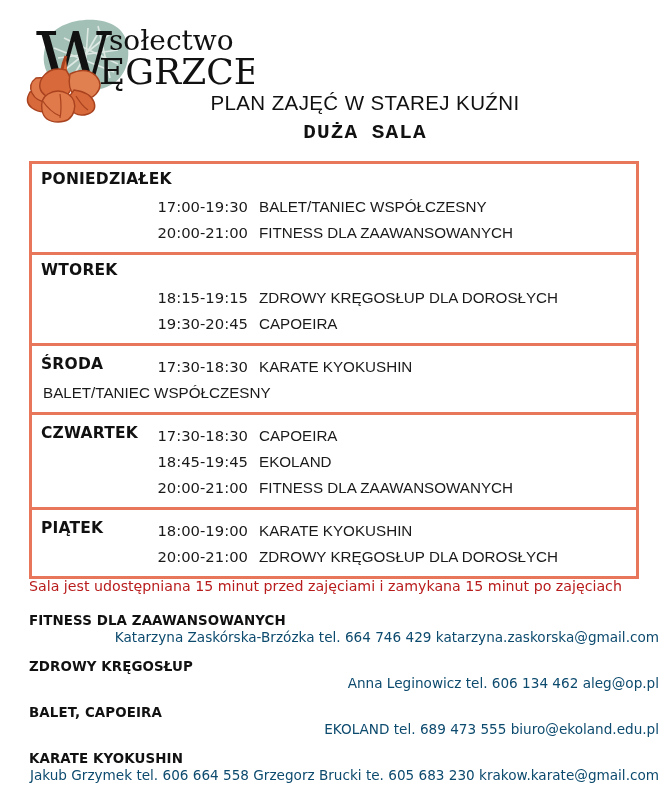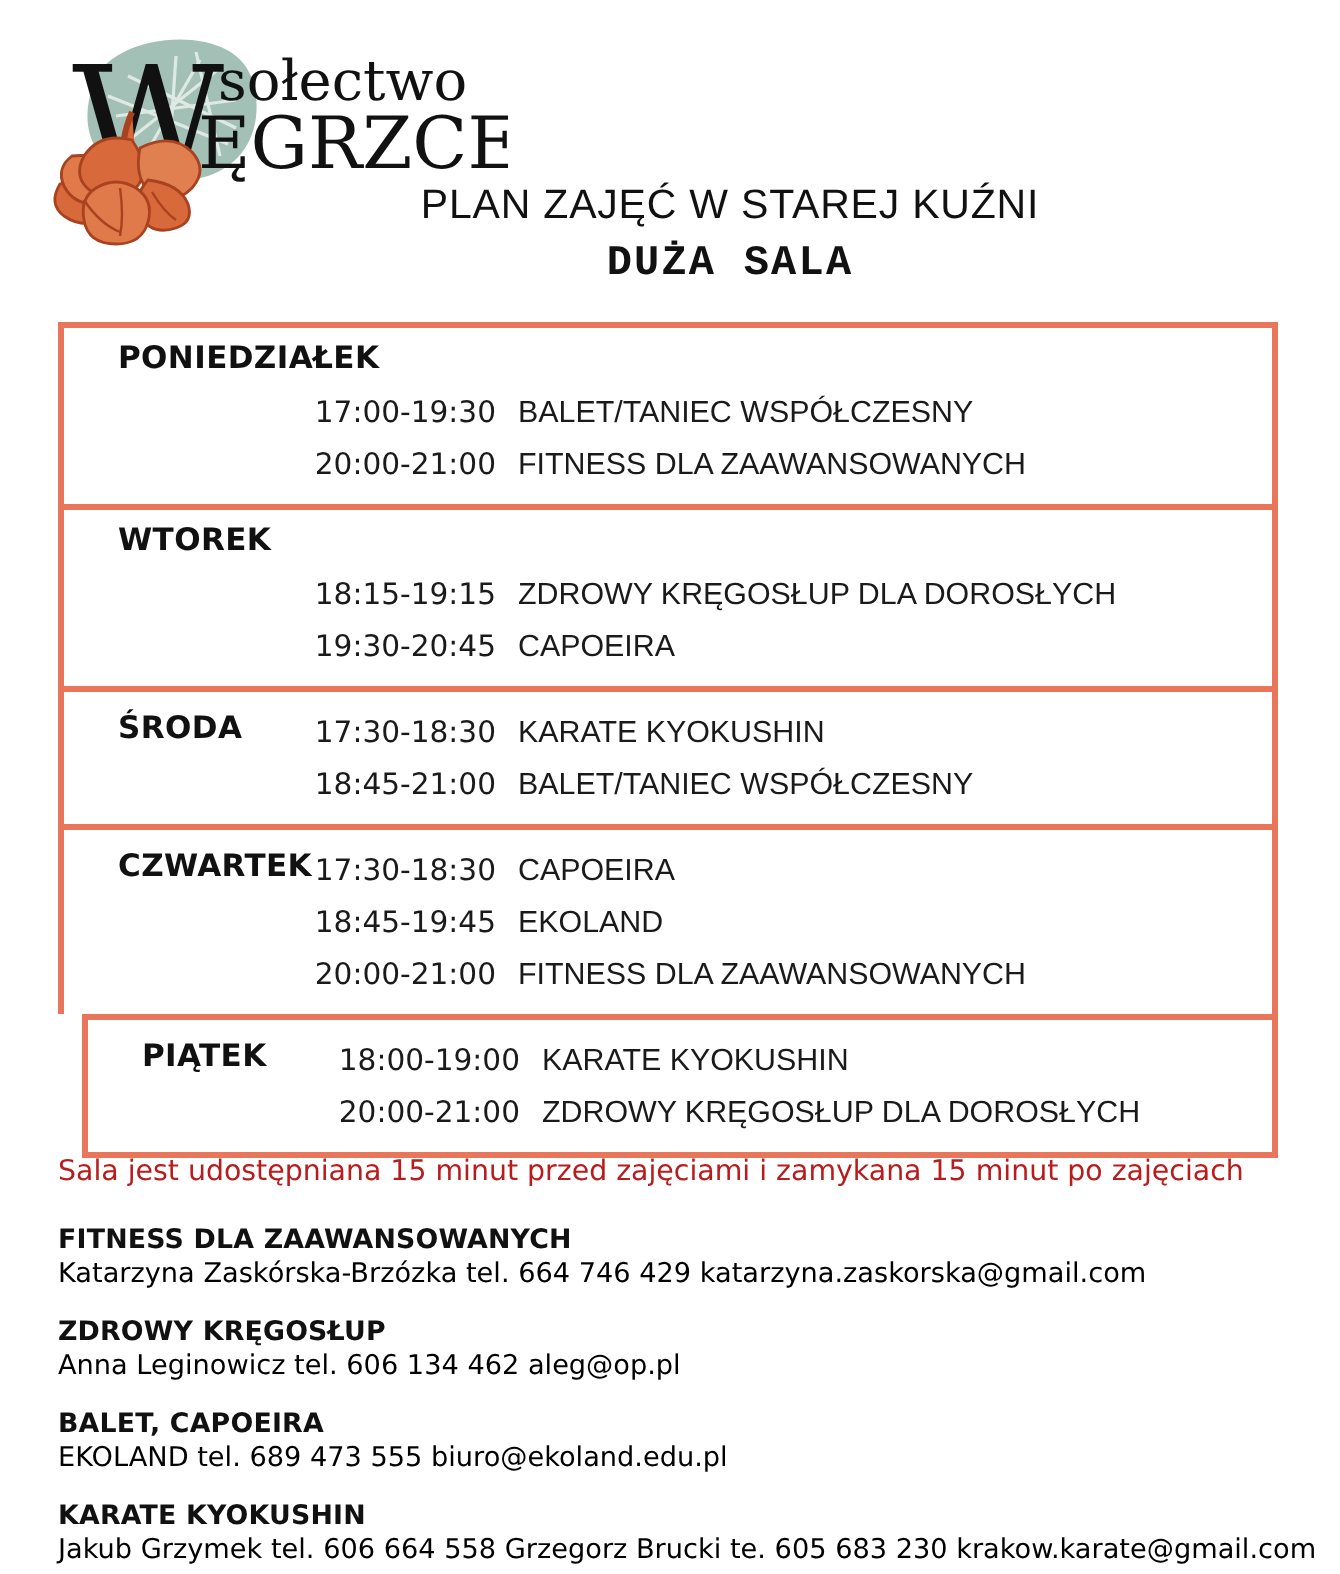--- a/index.html
+++ b/index.html
@@ -71,7 +71,7 @@
 
   .day-label {
     position: absolute;
-    left: 27px;
+    left: 9px;
     font-family: "DejaVu Sans", sans-serif;
     font-weight: bold;
     font-size: 15.5px;

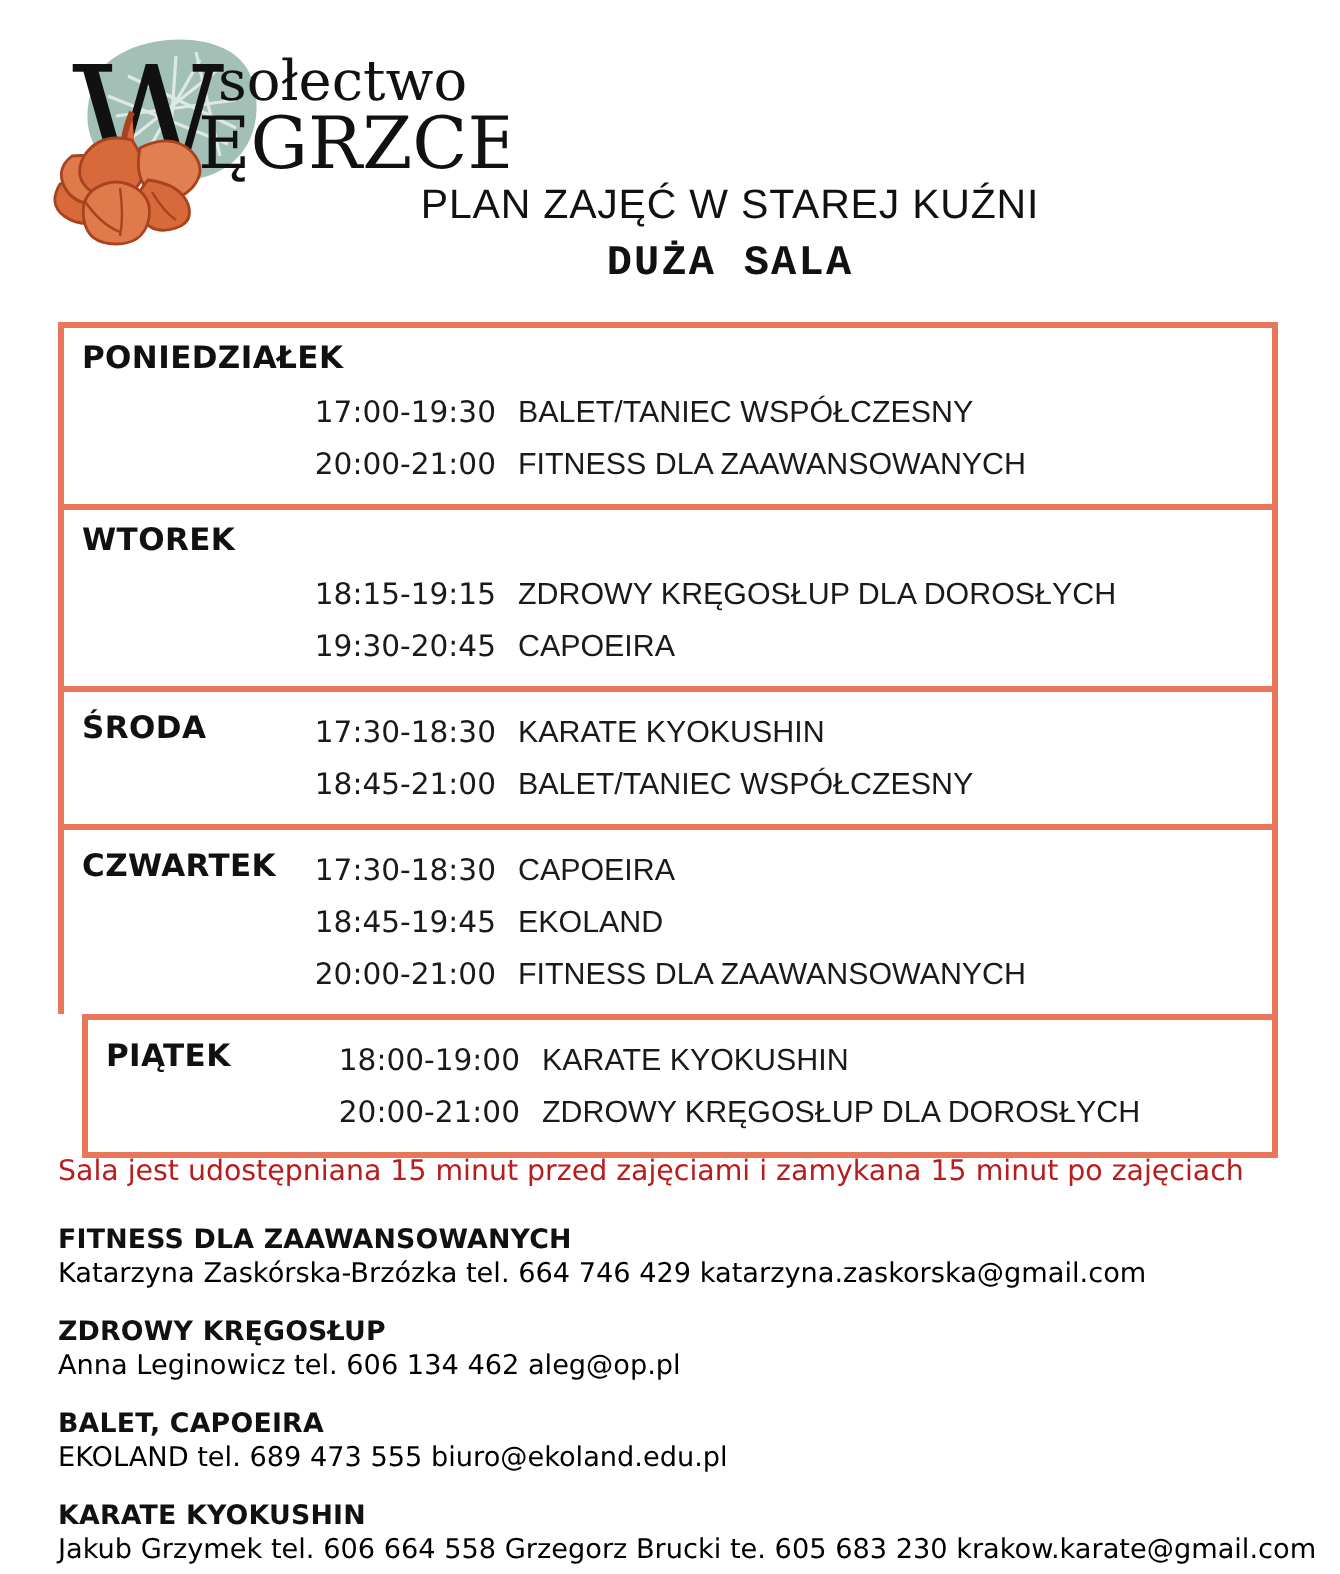--- a/index.html
+++ b/index.html
@@ -222,7 +222,6 @@
           <div class="activity">KARATE KYOKUSHIN</div>
         </div>
         <div class="row">
-          <div class="time">18:45-21:00</div>
           <div class="activity">BALET/TANIEC WSPÓŁCZESNY</div>
         </div>
       </div>

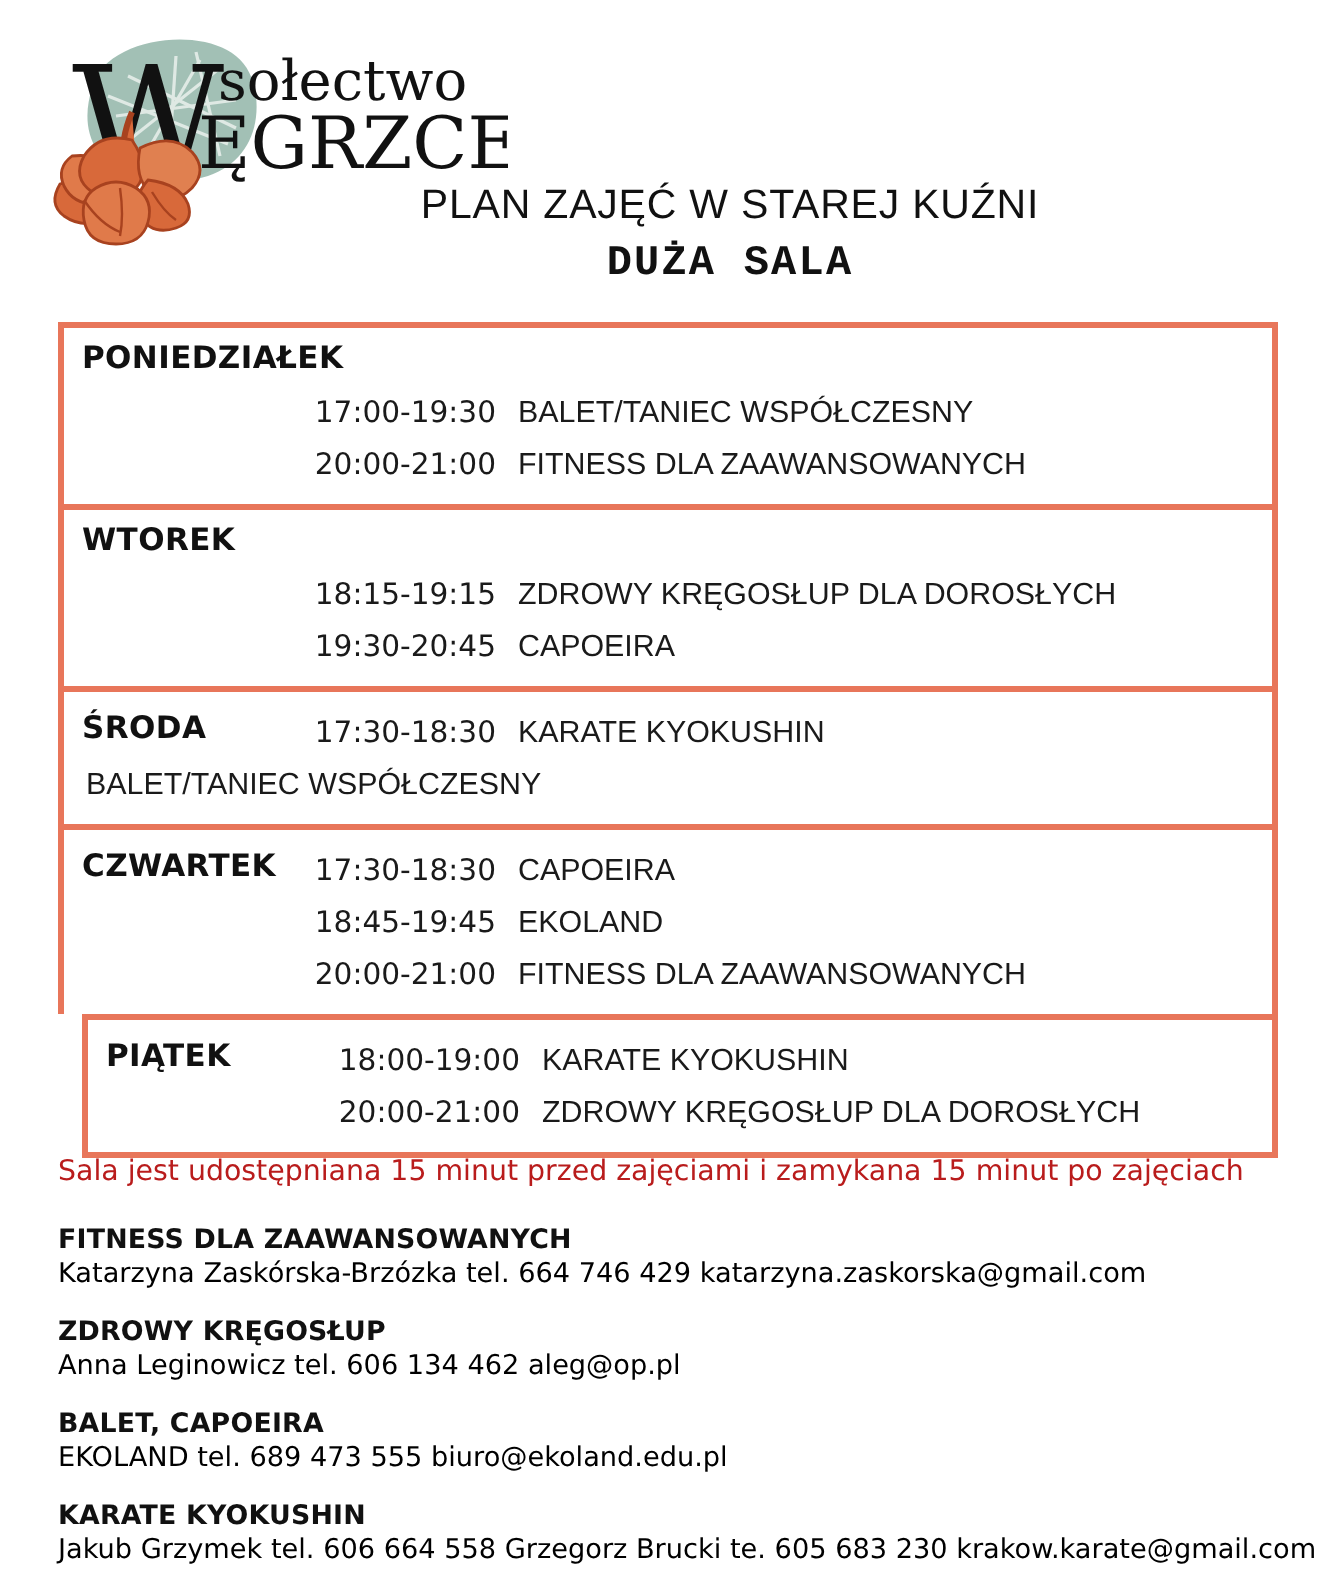--- a/index.html
+++ b/index.html
@@ -67,7 +67,7 @@
     position: relative;
     padding: 5px 0 7px 0;
   }
-  .day-box.last { border-bottom-width: 3px; margin-left: 12px; }
+  .day-box.last { border-bottom-width: 3px; }
 
   .day-label {
     position: absolute;

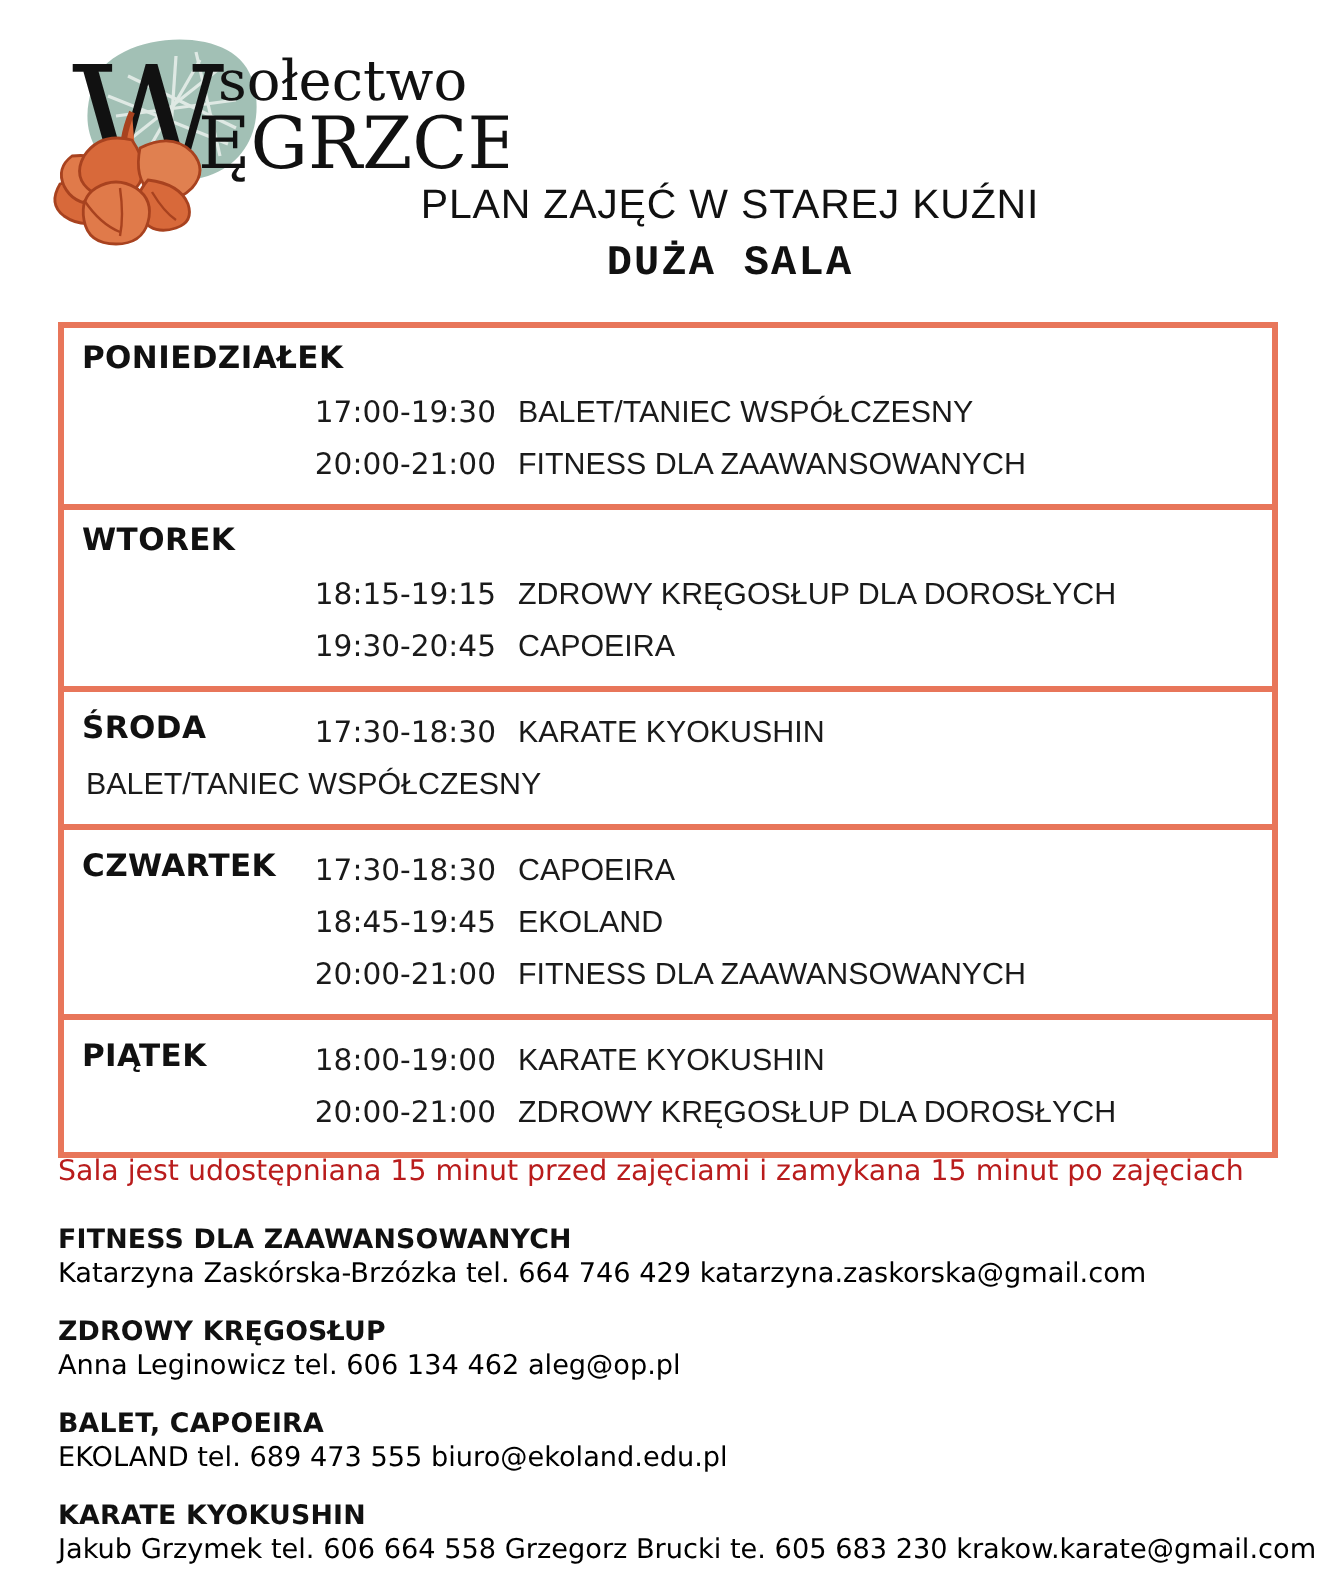--- a/index.html
+++ b/index.html
@@ -136,8 +136,9 @@
   .contact-detail {
     font-family: "DejaVu Sans", sans-serif;
     font-size: 13.6px;
-    color: #000000;
-    white-space: nowrap;
+    color: #0c4a6e;
+    white-space: nowrap;
+    text-align: right;
   }
 </style>
 </head>

